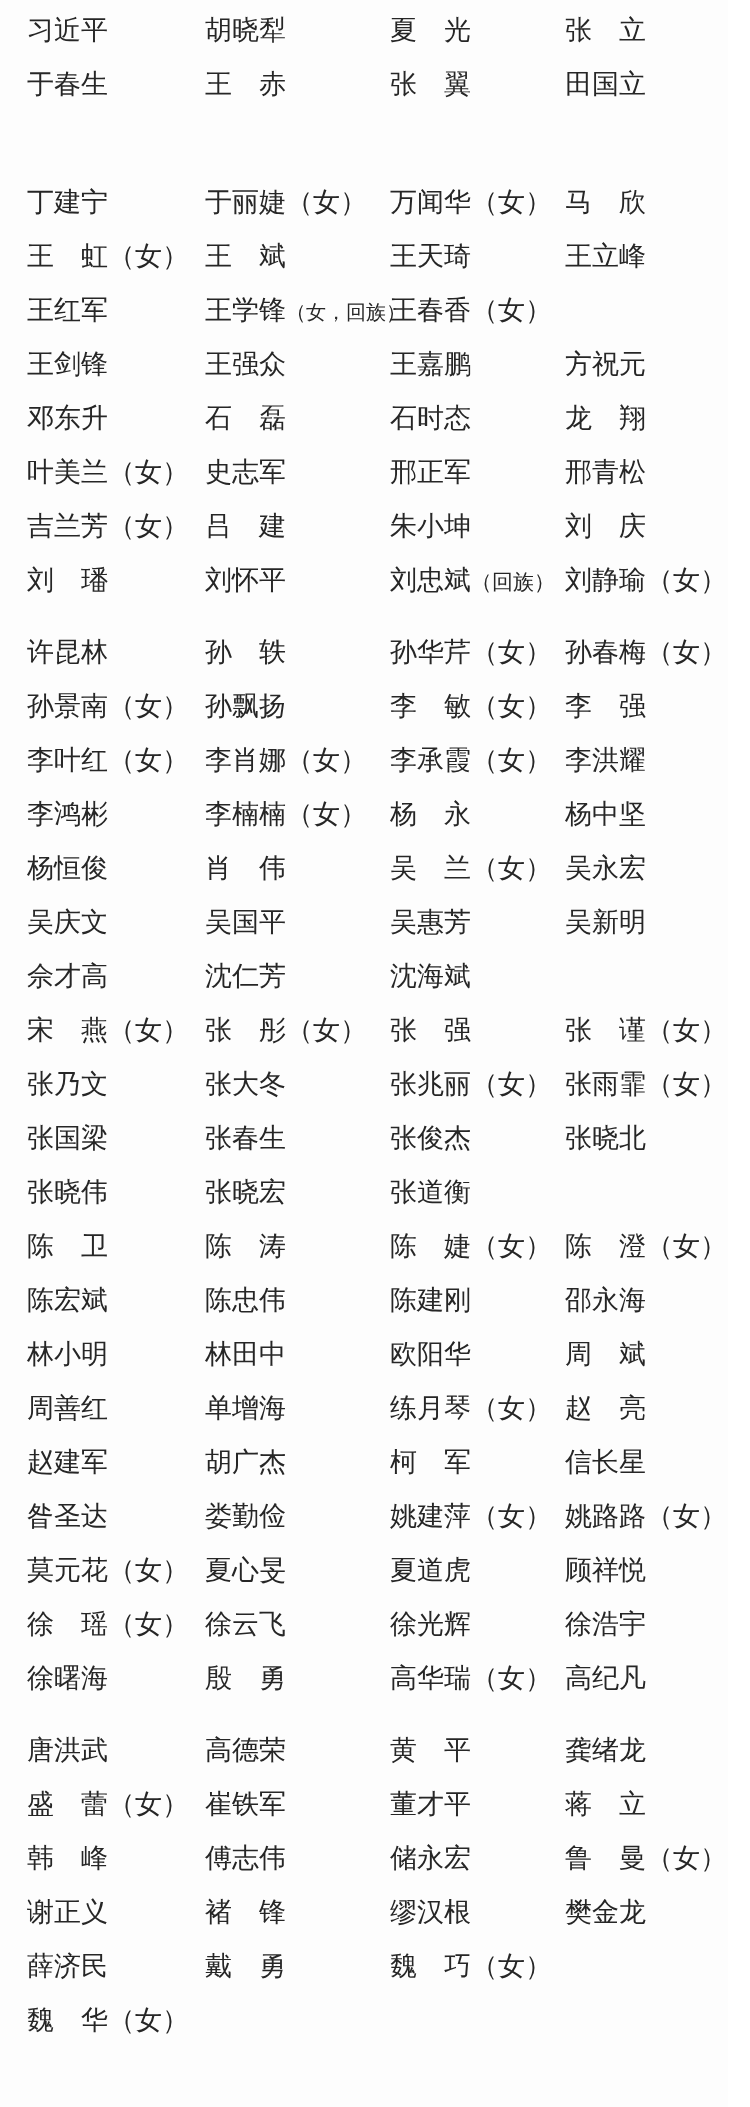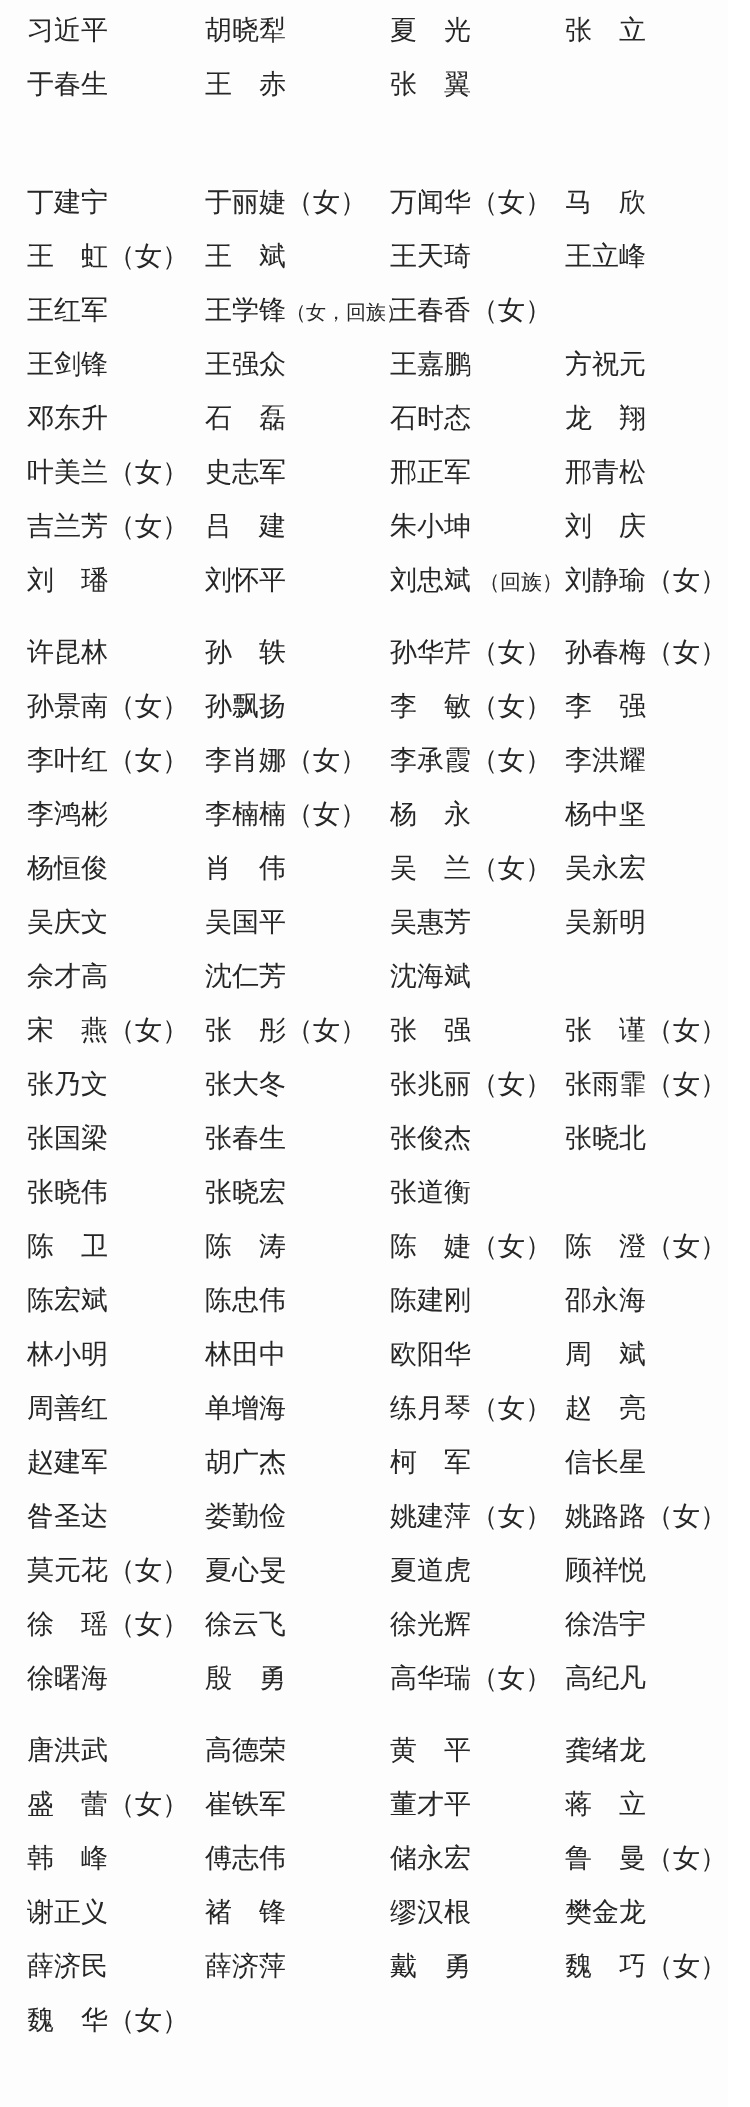--- a/index.html
+++ b/index.html
@@ -51,6 +51,7 @@
           <div class="cell"><span class="nm">于春生</span></div>
           <div class="cell"><span class="nm">王　赤</span></div>
           <div class="cell"><span class="nm">张　翼</span></div>
+          <div class="cell"><span class="nm">田国立</span></div>
         </div>
       </section>
       <section class="group">

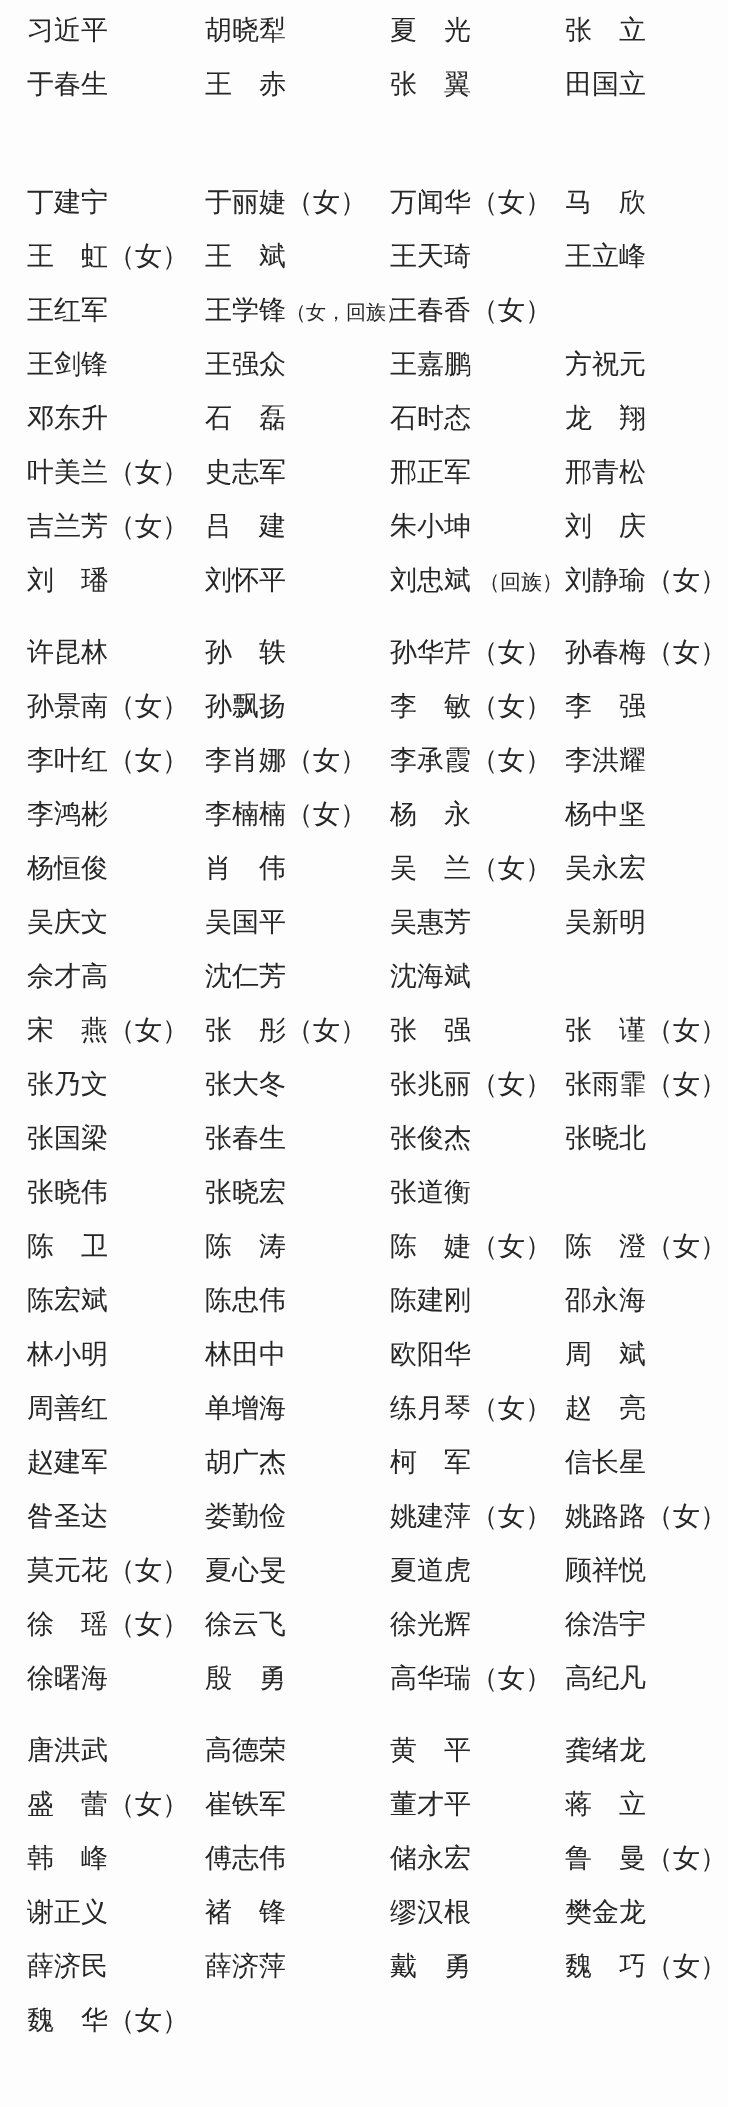--- a/index.html
+++ b/index.html
@@ -32,7 +32,7 @@
   }
   .nm{display:inline;}
   .sfx{display:inline;}
-  .sfx.compact{font-size:21px;margin-left:8px;}
+  .sfx.compact{font-size:21px;}
   .sfx.small{font-size:20px;}
 </style>
 </head>

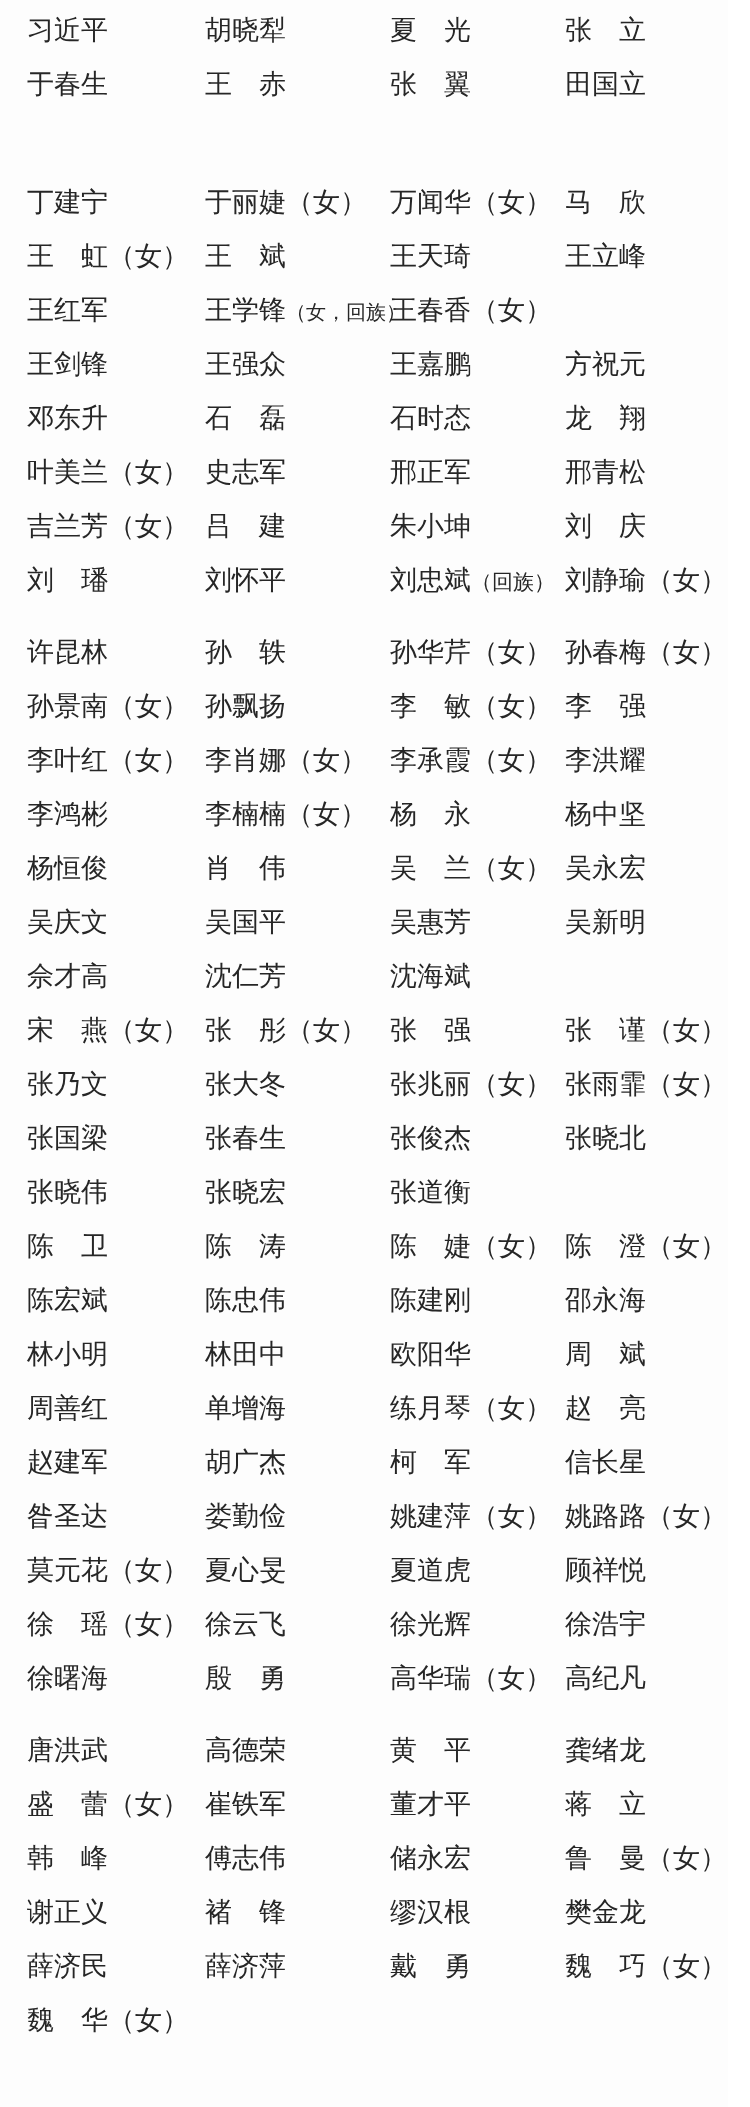--- a/index.html
+++ b/index.html
@@ -250,7 +250,6 @@
         </div>
         <div class="row">
           <div class="cell"><span class="nm">薛济民</span></div>
-          <div class="cell"><span class="nm">薛济萍</span></div>
           <div class="cell"><span class="nm">戴　勇</span></div>
           <div class="cell"><span class="nm">魏　巧</span><span class="sfx">（女）</span></div>
         </div>

